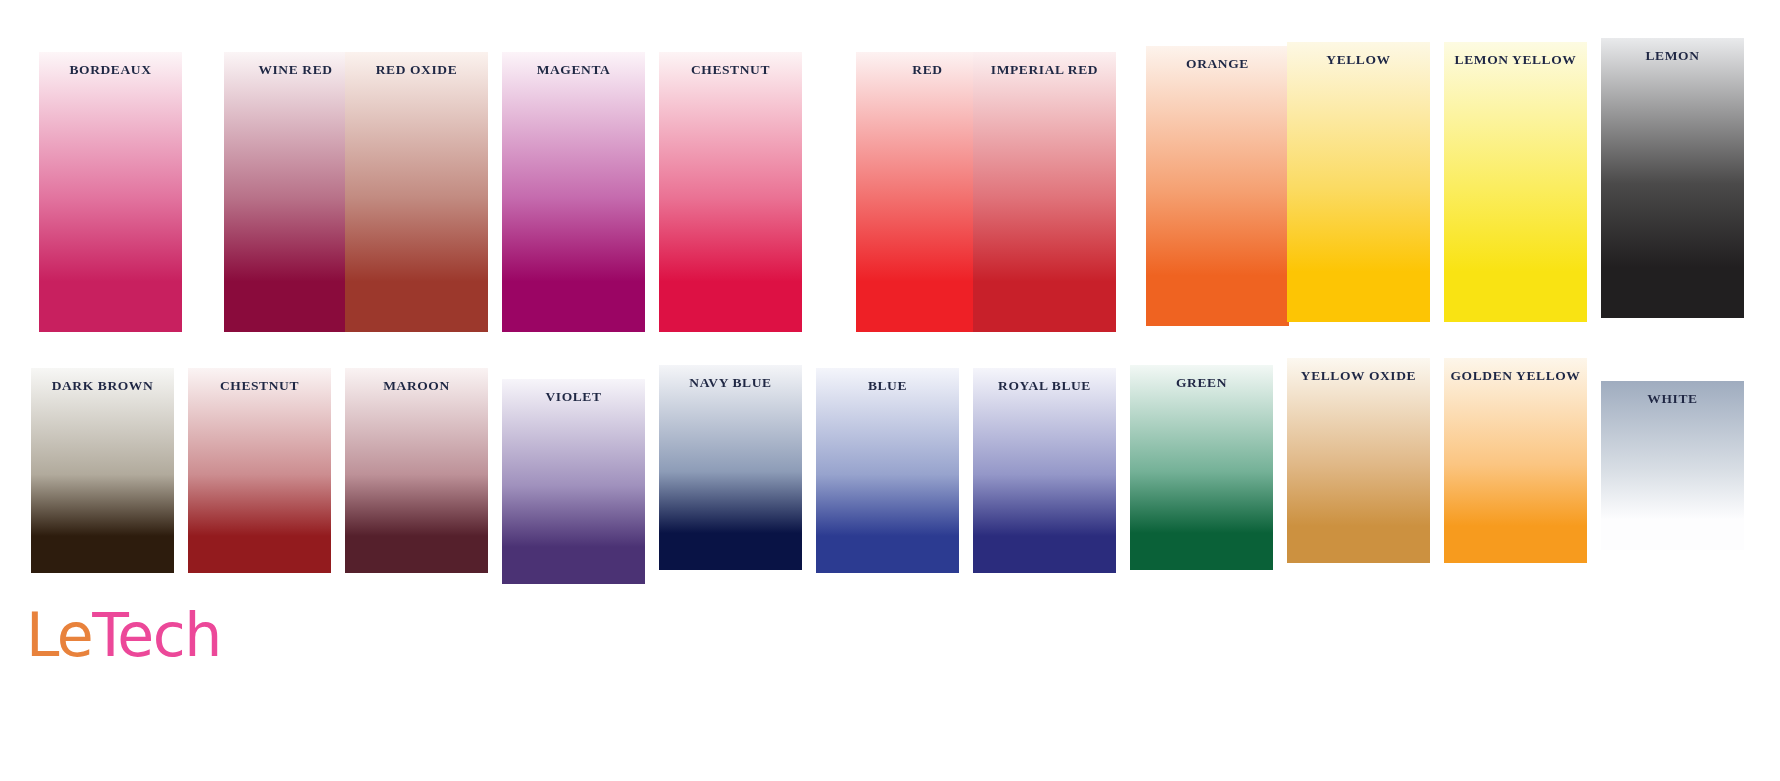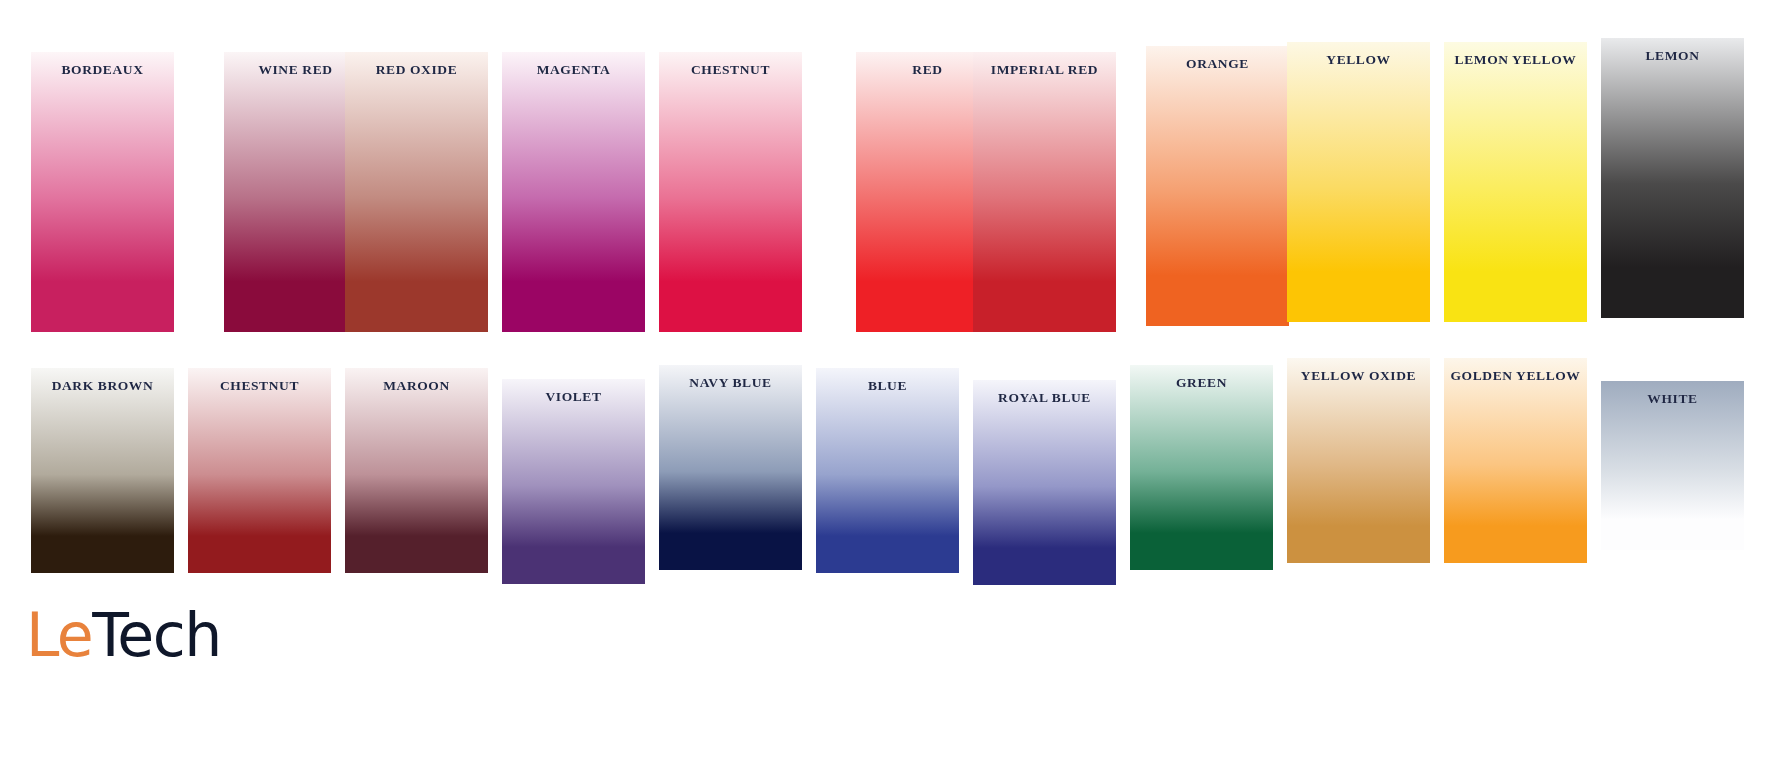--- a/index.html
+++ b/index.html
@@ -100,7 +100,7 @@
 <div class="chart">
 
   <div class="swatch-row row-1" id="row-1">
-      <div class="swatch" style="left: 0px; top: 0px; height: 280px; background: linear-gradient(rgb(253, 246, 248) 0%, rgb(226, 116, 159) 52%, rgb(200, 32, 95) 82%, rgb(200, 32, 95) 100%);">
+      <div class="swatch" style="left: 8px; top: 0px; height: 280px; background: linear-gradient(rgb(253, 246, 248) 0%, rgb(226, 116, 159) 52%, rgb(200, 32, 95) 82%, rgb(200, 32, 95) 100%);">
         <div class="swatch-label">BORDEAUX</div>
       </div>
       <div class="swatch" style="left: 157px; top: 0px; height: 280px; background: linear-gradient(rgb(251, 245, 246) 0%, rgb(184, 114, 137) 52%, rgb(138, 11, 60) 82%, rgb(138, 11, 60) 100%); margin-left: 36px;">

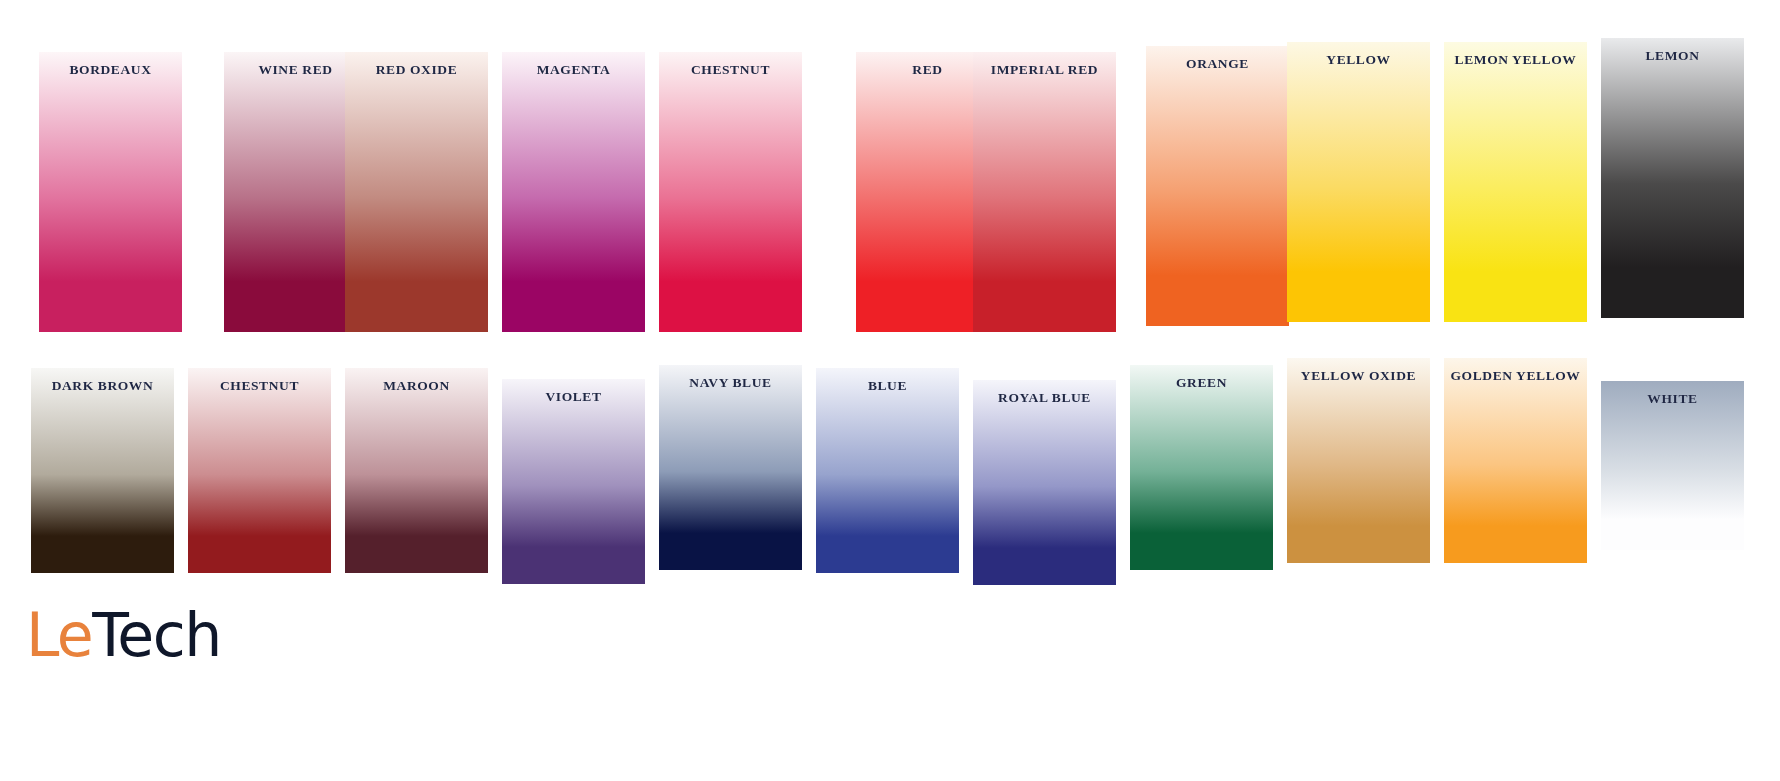--- a/index.html
+++ b/index.html
@@ -153,7 +153,7 @@
       <div class="swatch" style="left: 785px; top: 0px; height: 205px; background: linear-gradient(rgb(244, 245, 251) 0%, rgb(151, 163, 205) 52%, rgb(44, 59, 145) 82%, rgb(44, 59, 145) 100%);">
         <div class="swatch-label">BLUE</div>
       </div>
-      <div class="swatch" style="left: 942px; top: 12px; height: 205px; background: linear-gradient(rgb(245, 245, 251) 0%, rgb(148, 151, 200) 52%, rgb(43, 44, 125) 82%, rgb(43, 44, 125) 100%);">
+      <div class="swatch" style="left: 942px; top: 0px; height: 205px; background: linear-gradient(rgb(245, 245, 251) 0%, rgb(148, 151, 200) 52%, rgb(43, 44, 125) 82%, rgb(43, 44, 125) 100%);">
         <div class="swatch-label">ROYAL BLUE</div>
       </div>
       <div class="swatch" style="left: 1099px; top: -3px; height: 205px; background: linear-gradient(rgb(242, 248, 245) 0%, rgb(116, 177, 151) 52%, rgb(10, 97, 56) 82%, rgb(10, 97, 56) 100%);">

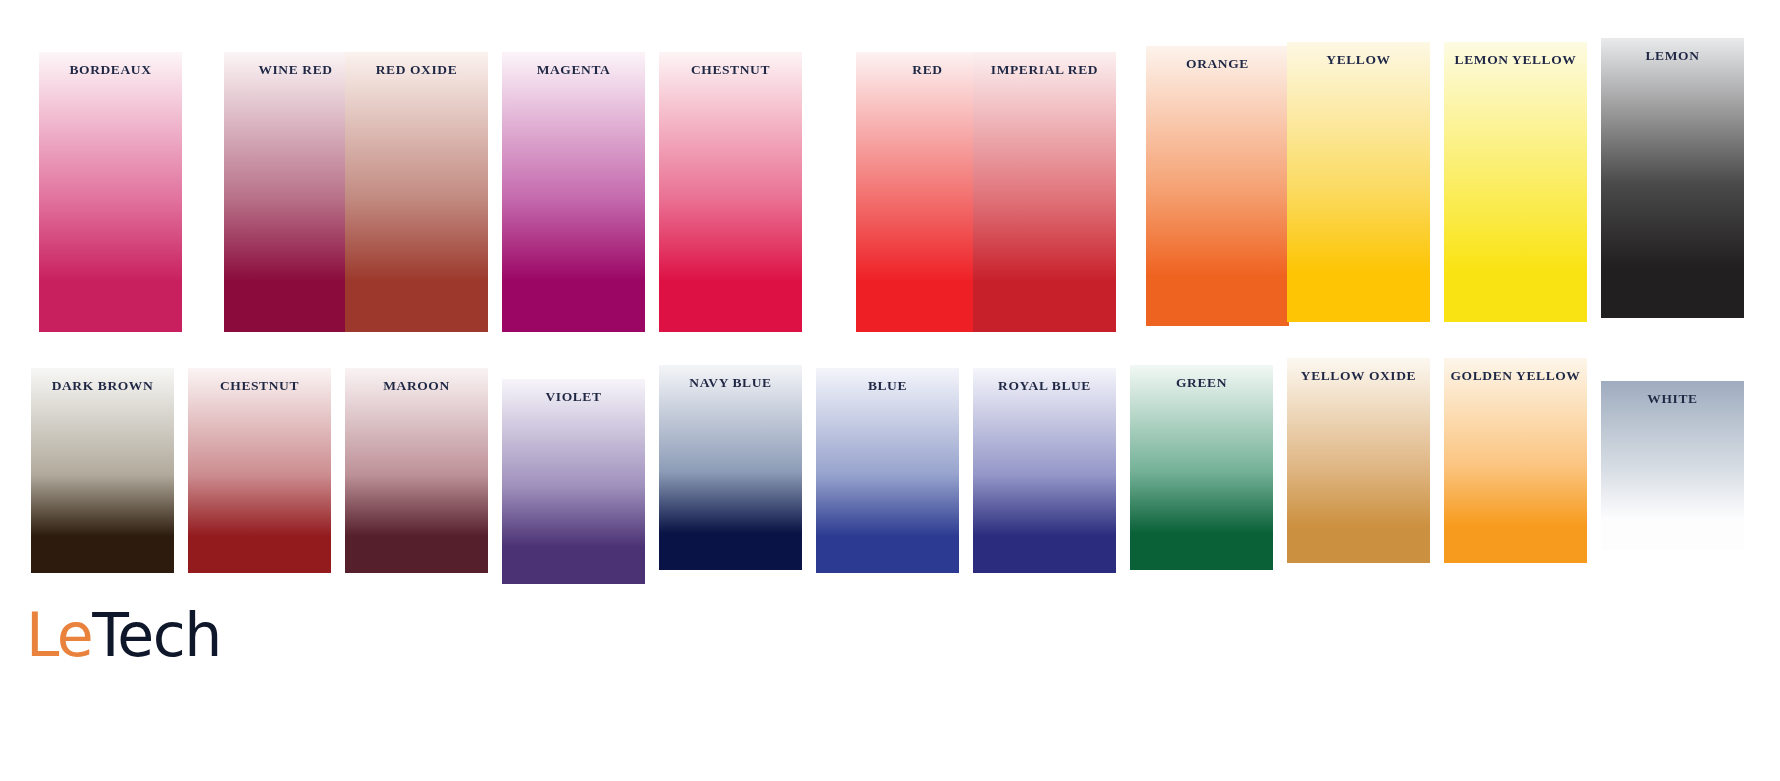--- a/index.html
+++ b/index.html
@@ -71,7 +71,7 @@
     white-space: nowrap;
   }
   .logo-le { color: #e8823c; }
-  .logo-tech { color: #0f172a; }
+  .logo-tech { color: #ec4899; }
   .logo-tagline {
     font-family: "DejaVu Sans", "Liberation Sans", sans-serif;
     font-size: 19.5px;

